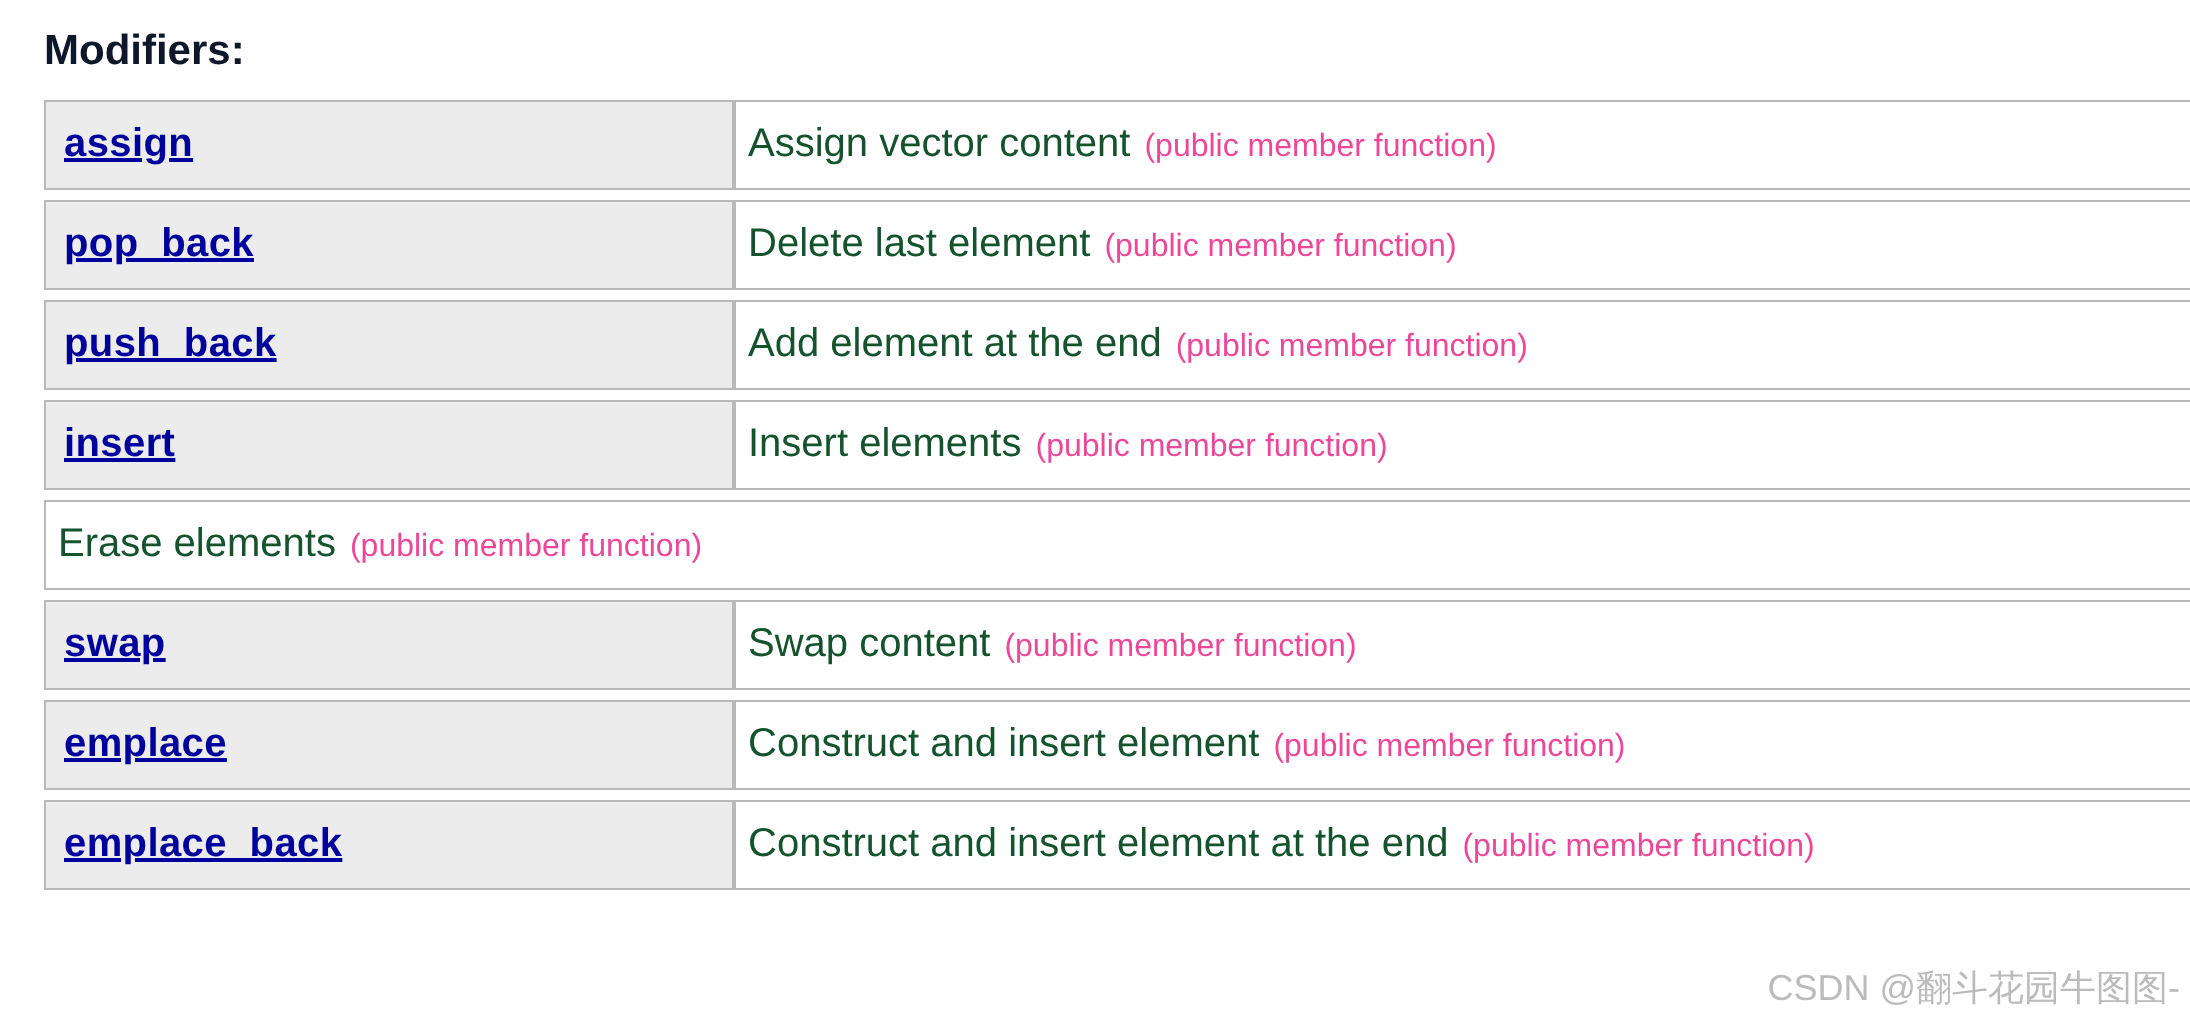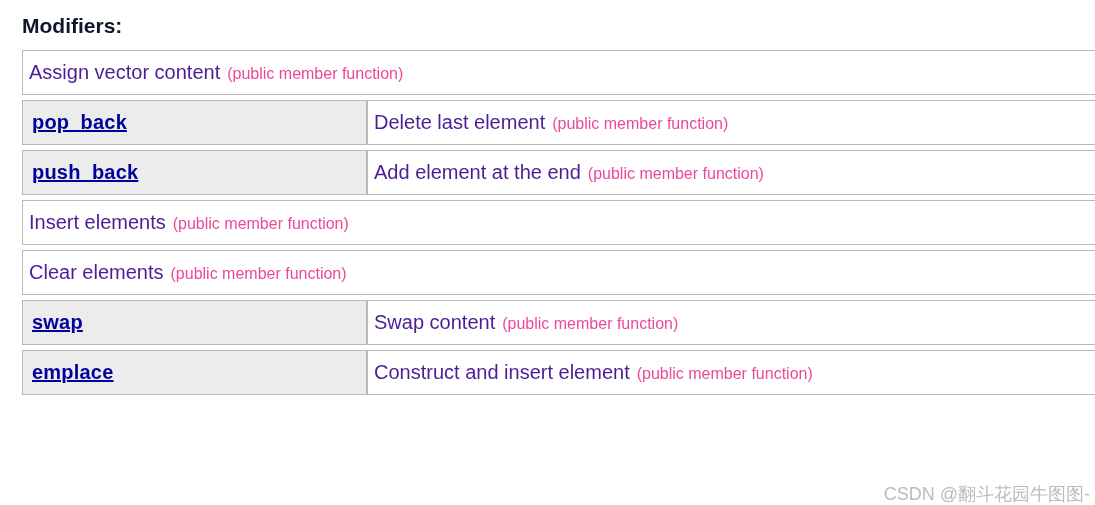--- a/index.html
+++ b/index.html
@@ -82,6 +82,9 @@
 <div class="modtable">
 
   <div class="row">
+    <div class="cell-left">
+      <a class="fn-link" href="#">assign</a>
+    </div>
     <div class="cell-right"><span class="desc">Assign vector content</span><span class="note">(public member function)</span></div>
   </div>
 

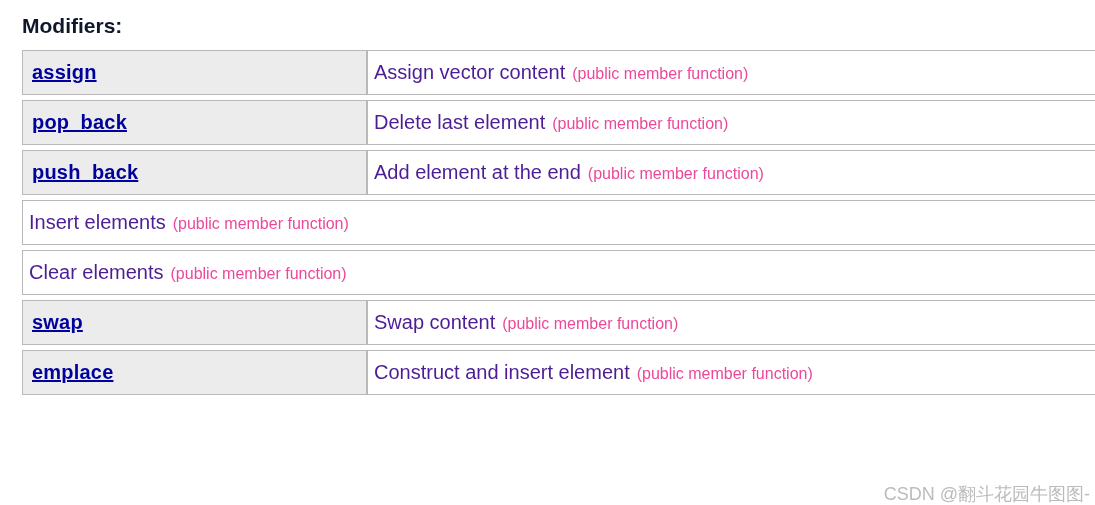--- a/index.html
+++ b/index.html
@@ -56,7 +56,7 @@
   }
   .desc {
     font-size: 20px;
-    color: #4c1d95;
+    color: #14532d;
   }
   .note {
     font-size: 16px;

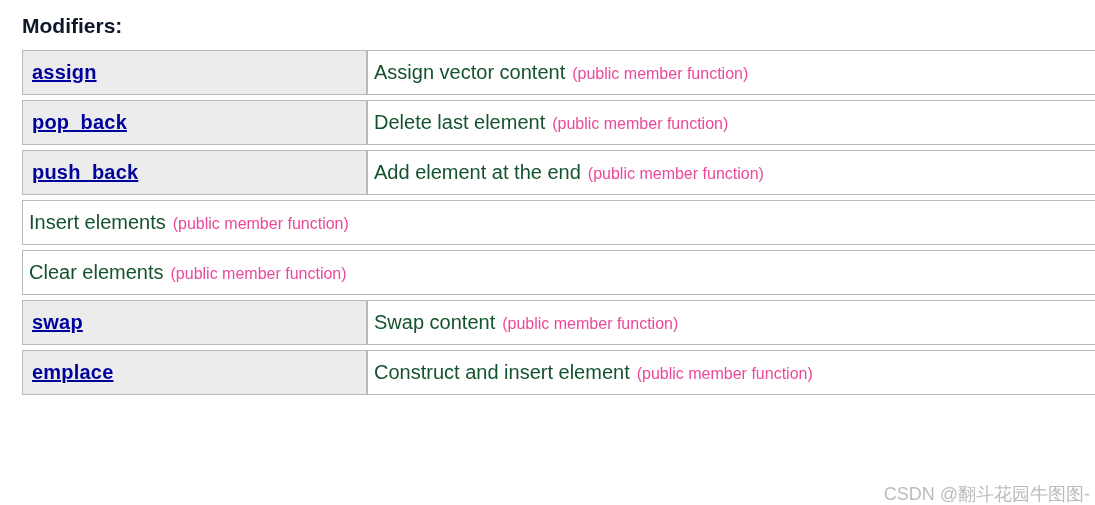--- a/index.html
+++ b/index.html
@@ -103,6 +103,9 @@
   </div>
 
   <div class="row">
+    <div class="cell-left">
+      <a class="fn-link" href="#">insert</a>
+    </div>
     <div class="cell-right"><span class="desc">Insert elements</span><span class="note">(public member function)</span></div>
   </div>
 

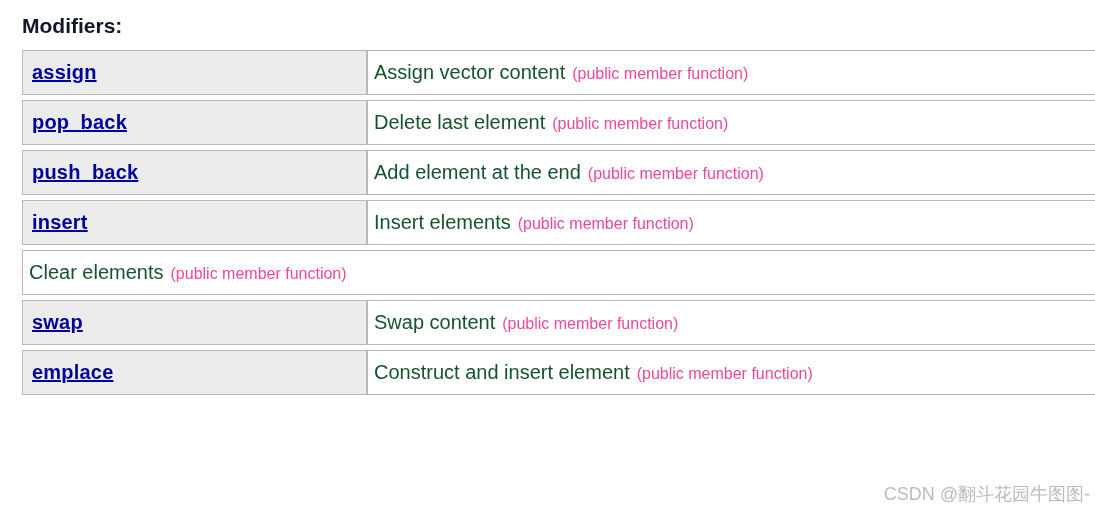--- a/index.html
+++ b/index.html
@@ -110,7 +110,7 @@
   </div>
 
   <div class="row">
-    <div class="cell-right"><span class="desc">Clear elements</span><span class="note">(public member function)</span></div>
+    <div class="cell-right"><span class="desc">Erase elements</span><span class="note">(public member function)</span></div>
   </div>
 
   <div class="row">

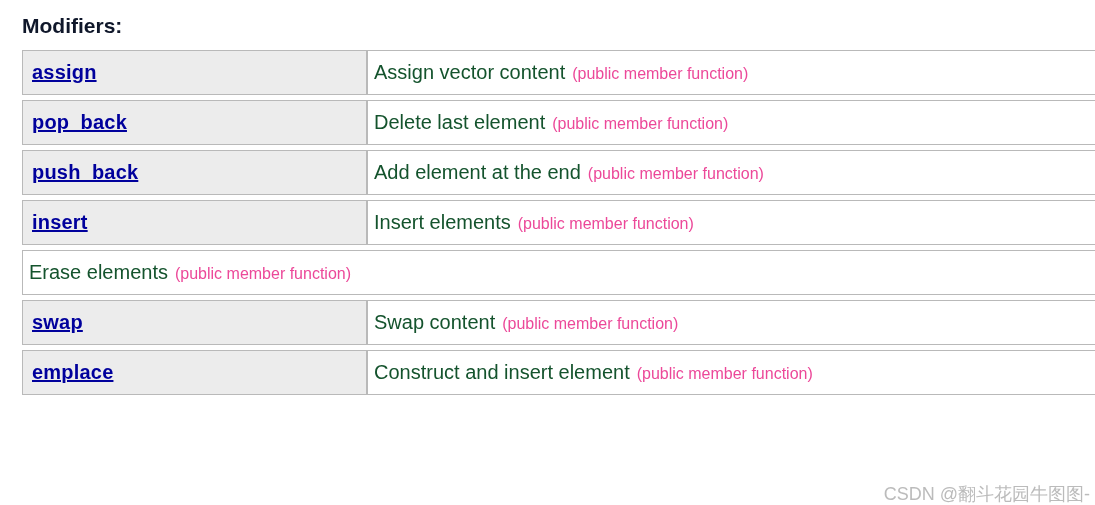--- a/index.html
+++ b/index.html
@@ -128,6 +128,12 @@
     <div class="cell-right"><span class="desc">Construct and insert element</span><span class="note">(public member function)</span></div>
   </div>
 
+  <div class="row">
+    <div class="cell-left">
+      <a class="fn-link" href="#">emplace_back</a>
+    </div>
+    <div class="cell-right"><span class="desc">Construct and insert element at the end</span><span class="note">(public member function)</span></div>
+  </div>
 
 </div>
 

